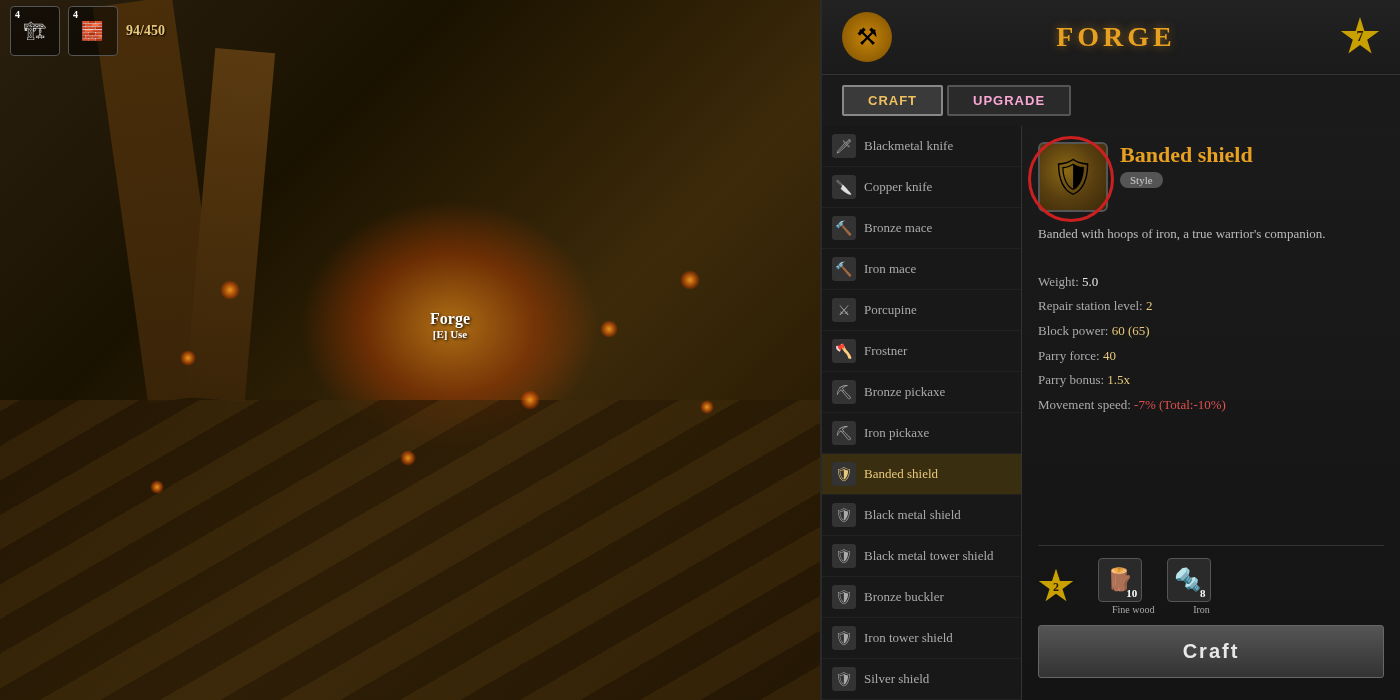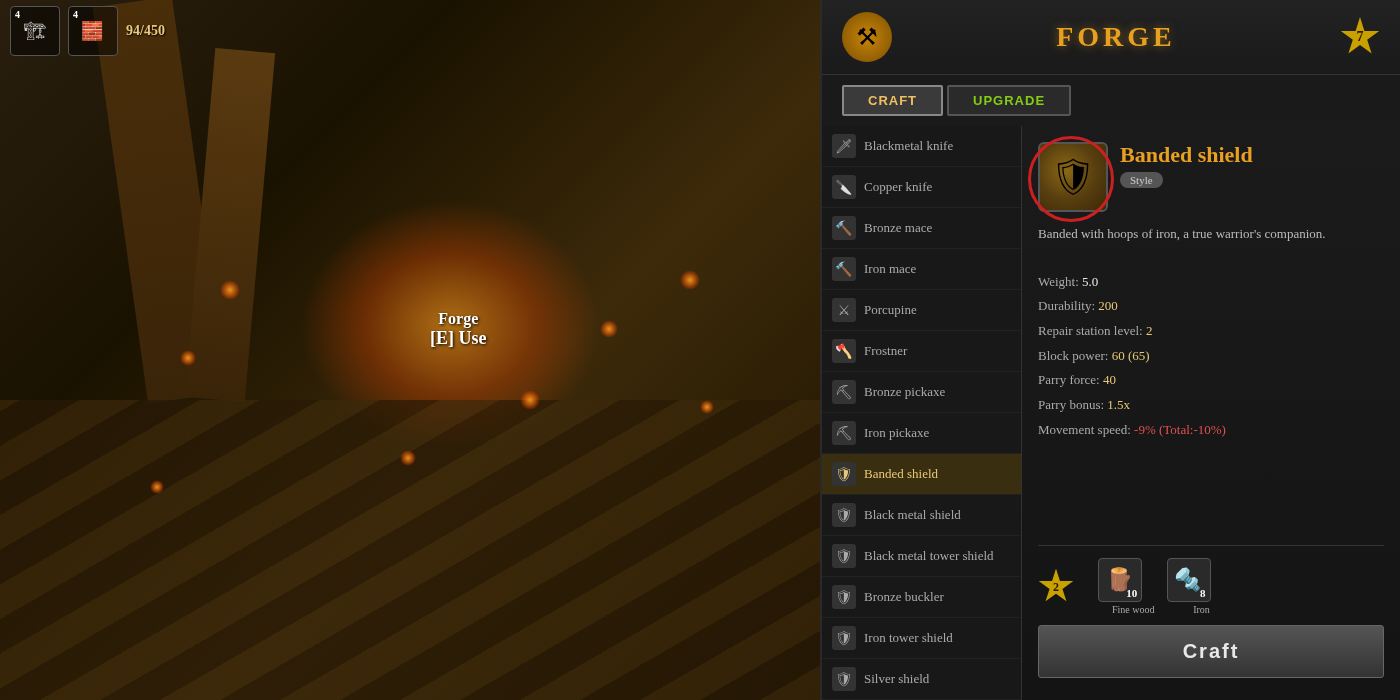--- a/index.html
+++ b/index.html
@@ -164,7 +164,7 @@
       padding: 6px 24px;
       border: 2px solid #555;
       background: #2a2a2a;
-      color: #84cc16;
+      color: #f9a8d4;
       font-size: 13px;
       font-weight: bold;
       letter-spacing: 1px;

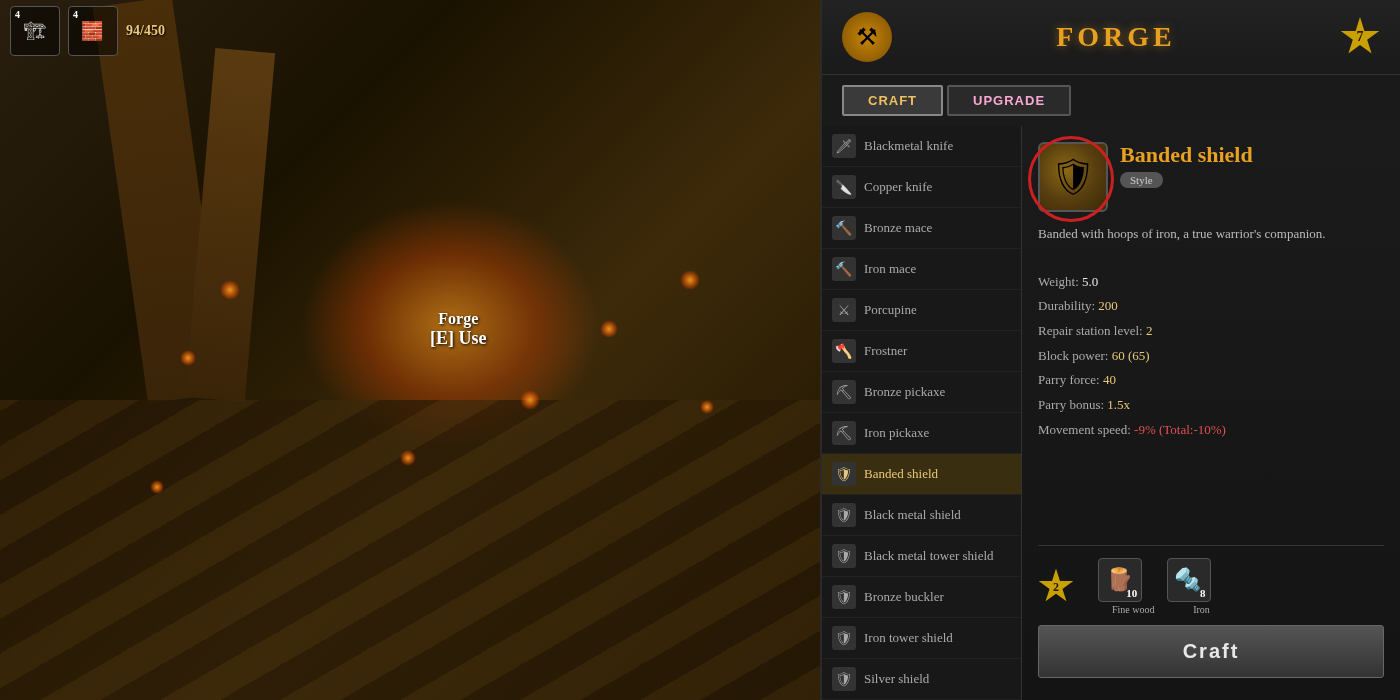--- a/index.html
+++ b/index.html
@@ -536,10 +536,6 @@
           <span class="stat-value">5.0</span>
         </div>
         <div class="stat-row">
-          <span class="stat-label">Durability: </span>
-          <span class="stat-value highlight">200</span>
-        </div>
-        <div class="stat-row">
           <span class="stat-label">Repair station level: </span>
           <span class="stat-value highlight">2</span>
         </div>

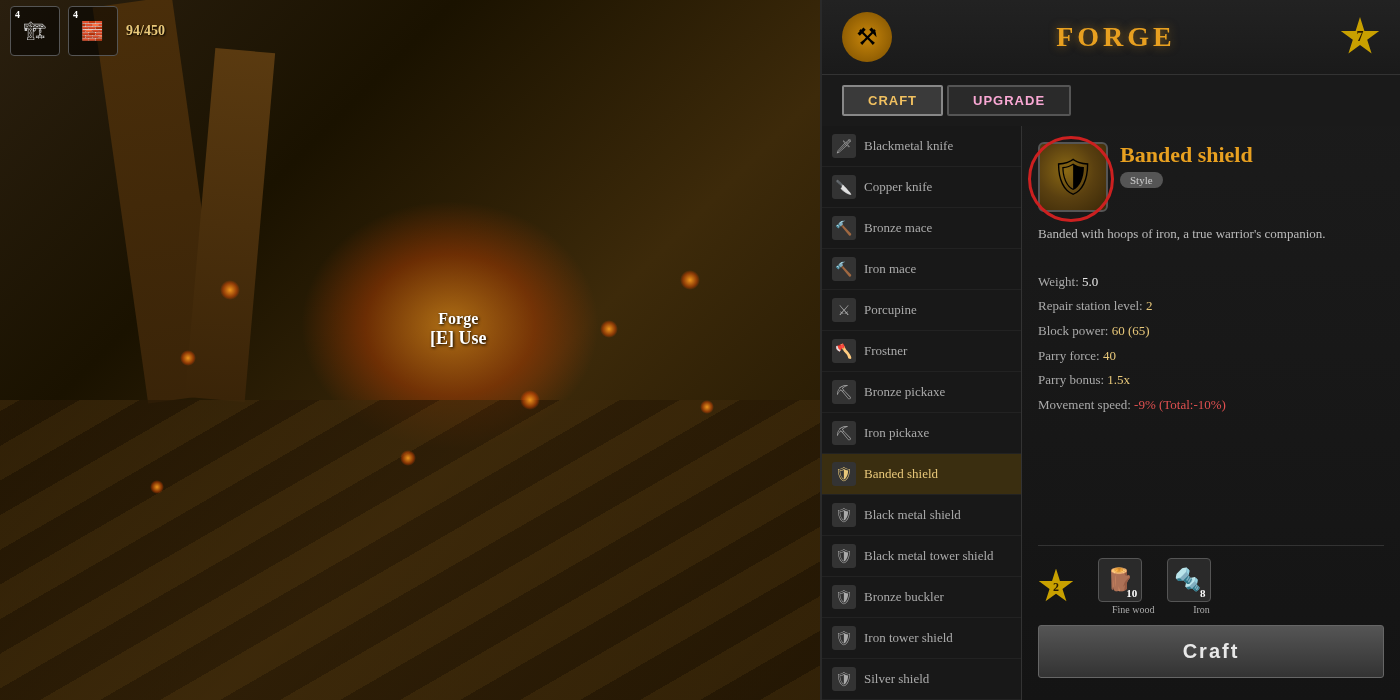--- a/index.html
+++ b/index.html
@@ -35,7 +35,7 @@
     }
     .forge-label .use-hint {
       color: #fff;
-      font-size: 18px;
+      font-size: 11px;
     }
 
     

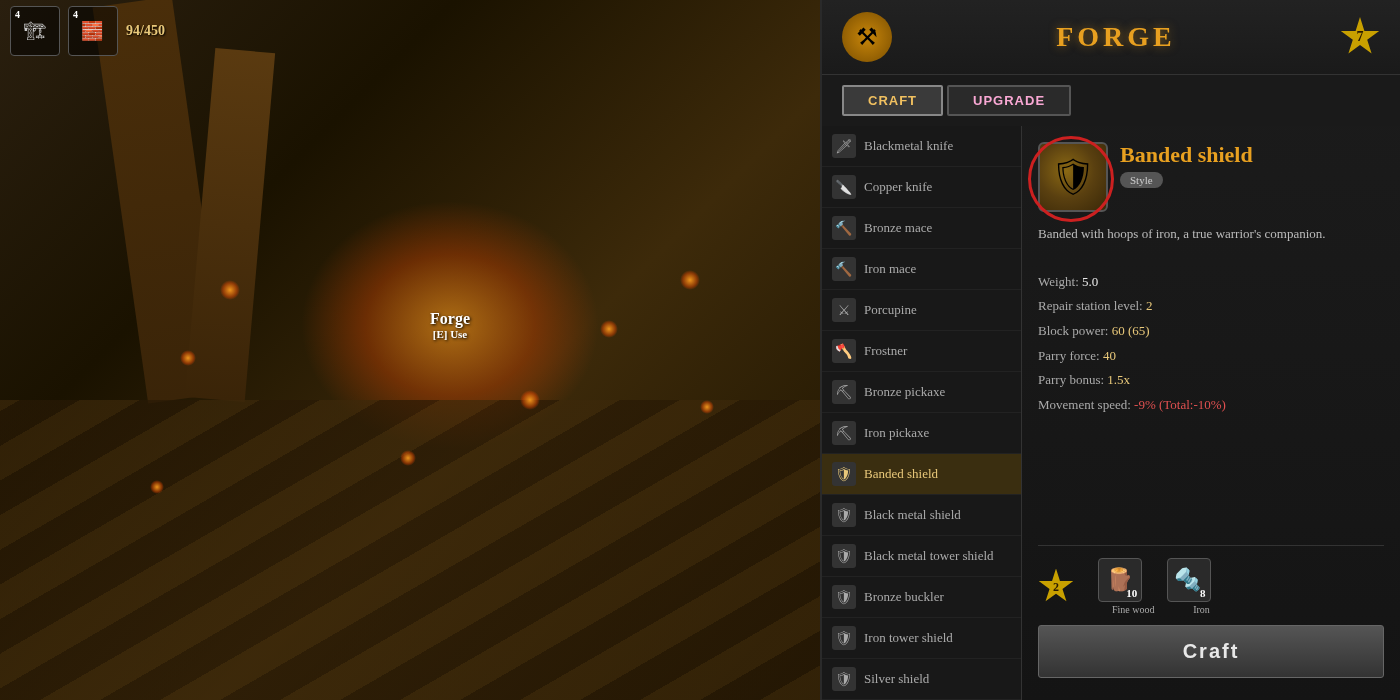--- a/index.html
+++ b/index.html
@@ -553,7 +553,7 @@
         </div>
         <div class="stat-row">
           <span class="stat-label">Movement speed: </span>
-          <span class="stat-value red">-9% (Total:-10%)</span>
+          <span class="stat-value red">-7% (Total:-10%)</span>
         </div>
       </div>
 

